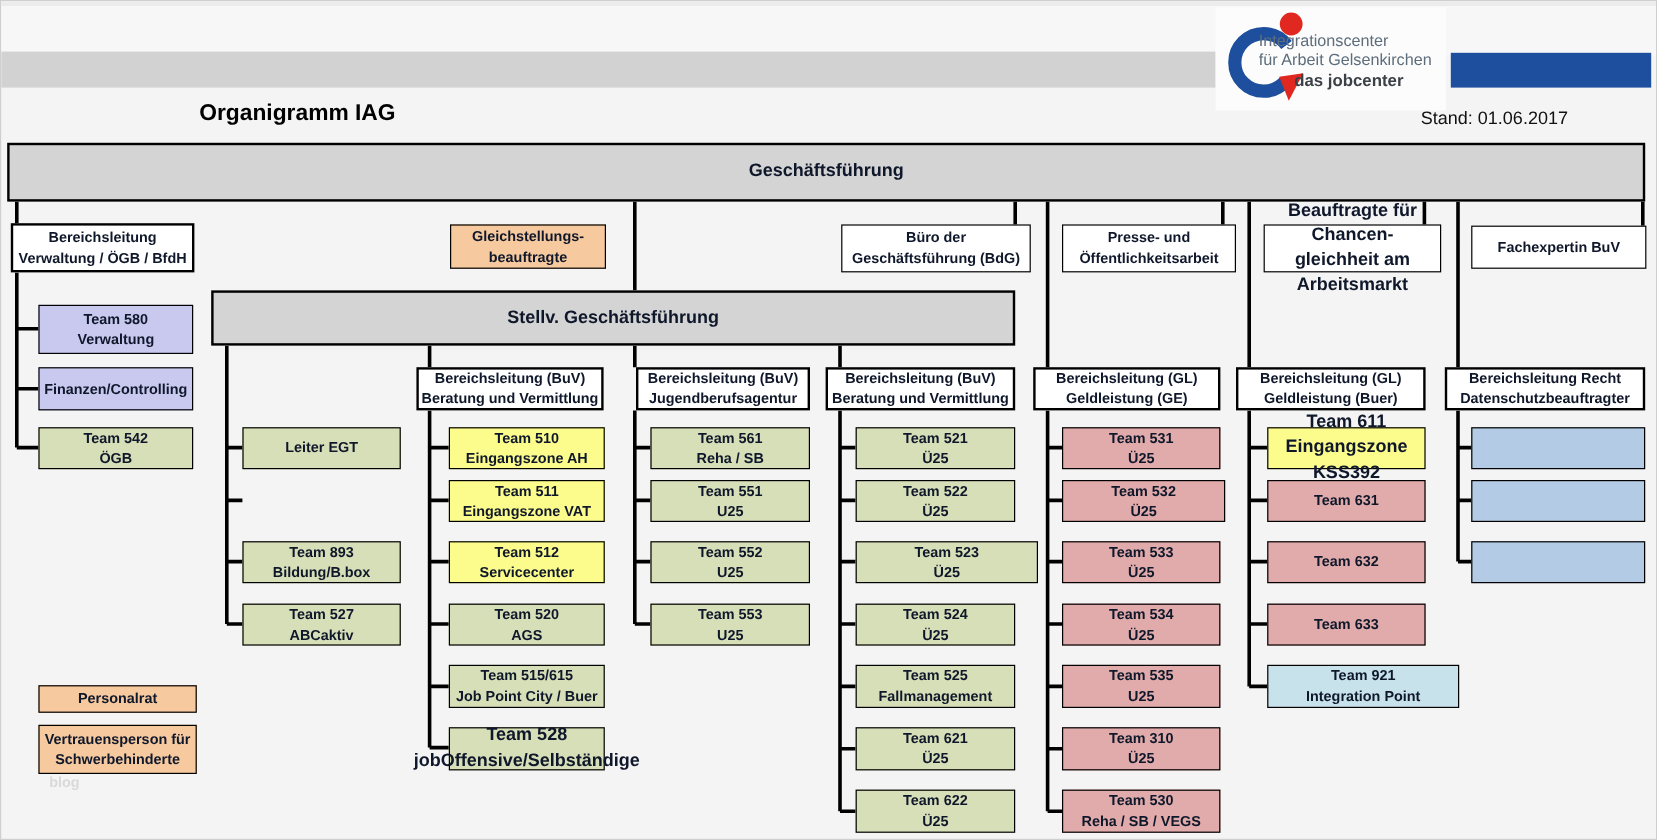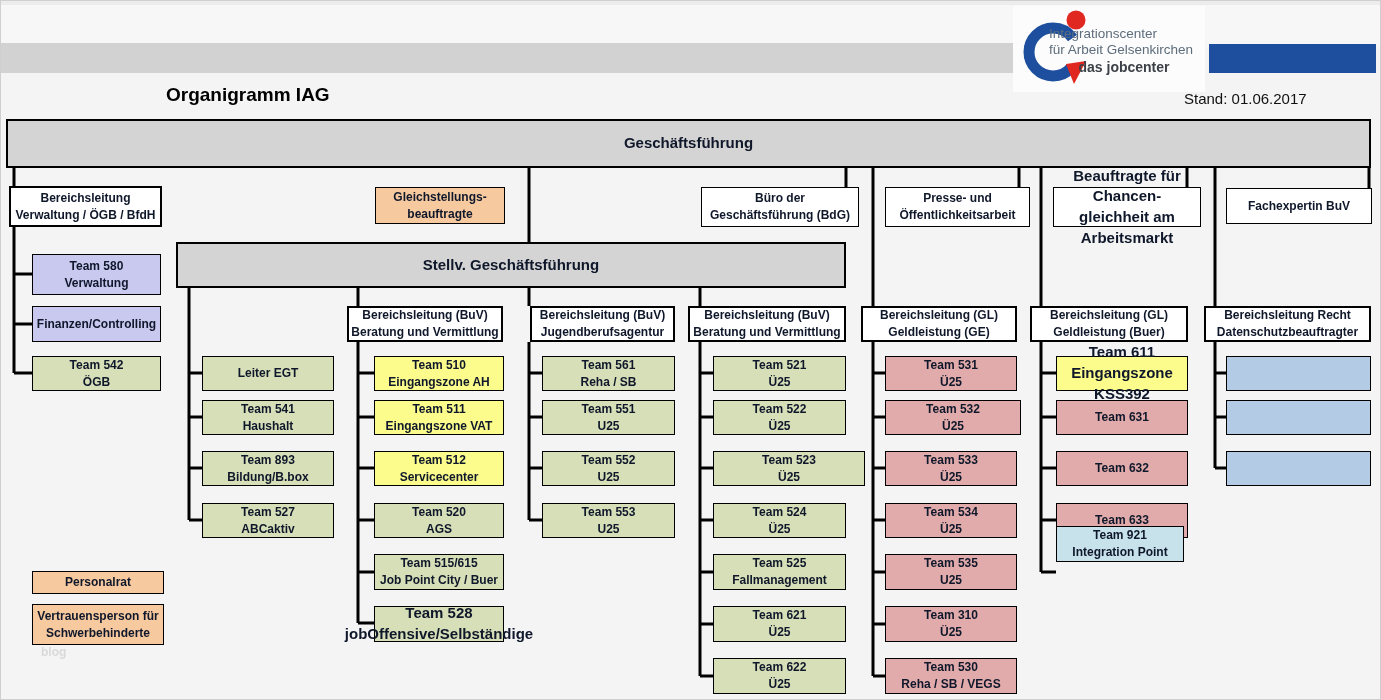--- a/index.html
+++ b/index.html
@@ -102,8 +102,6 @@
 Datenschutzbeauftragter</div>
 
   <div class="node green" style="left:201px;top:355px;width:132px;height:35px">Leiter EGT</div>
-  <div class="node green" style="left:201px;top:399px;width:132px;height:35px">Team 541
-Haushalt</div>
   <div class="node green" style="left:201px;top:450px;width:132px;height:35px">Team 893
 Bildung/B.box</div>
   <div class="node green" style="left:201px;top:502px;width:132px;height:35px">Team 527

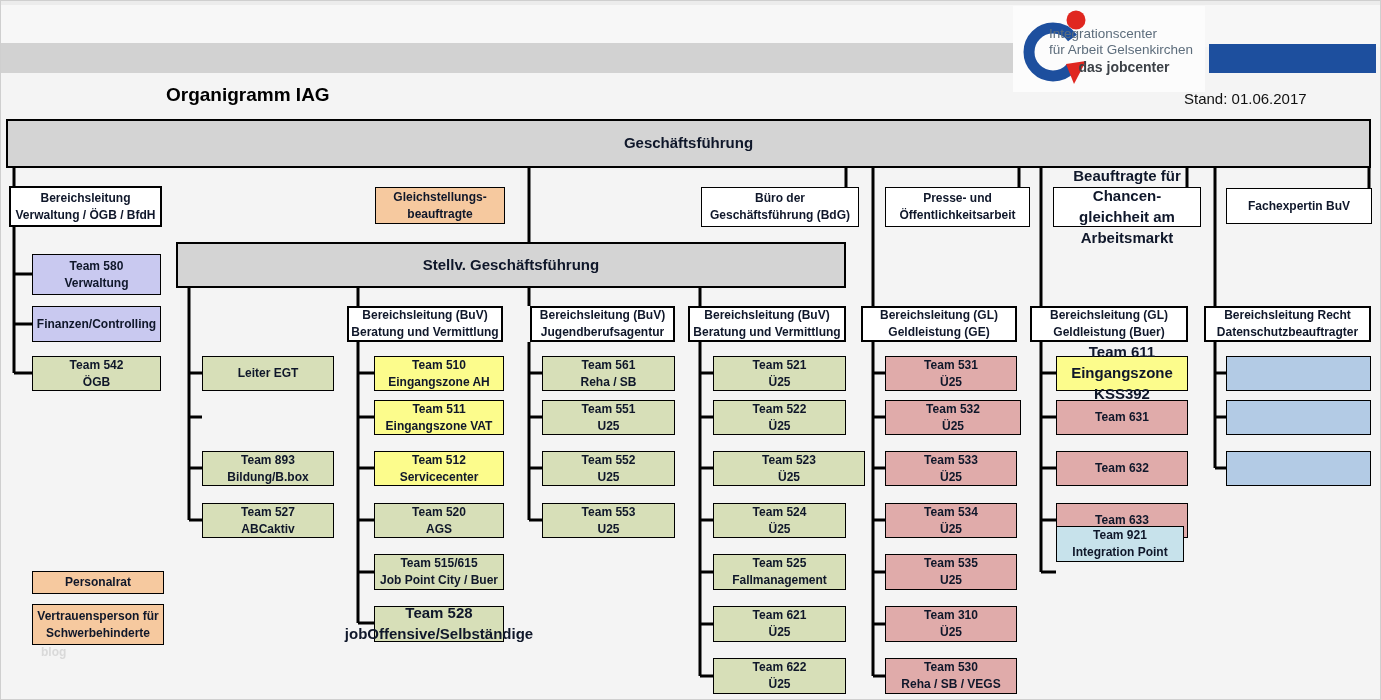--- a/index.html
+++ b/index.html
@@ -164,7 +164,7 @@
   <div class="node pink" style="left:1055px;top:399px;width:132px;height:35px">Team 631</div>
   <div class="node pink" style="left:1055px;top:450px;width:132px;height:35px">Team 632</div>
   <div class="node pink" style="left:1055px;top:502px;width:132px;height:35px">Team 633</div>
-  <div class="node cyan" style="left:1055px;top:525px;width:128px;height:36px">Team 921
+  <div class="node cyan" style="left:1055px;top:553px;width:160px;height:36px">Team 921
 Integration Point</div>
 
   <div class="node blue" style="left:1225px;top:355px;width:145px;height:35px"></div>

